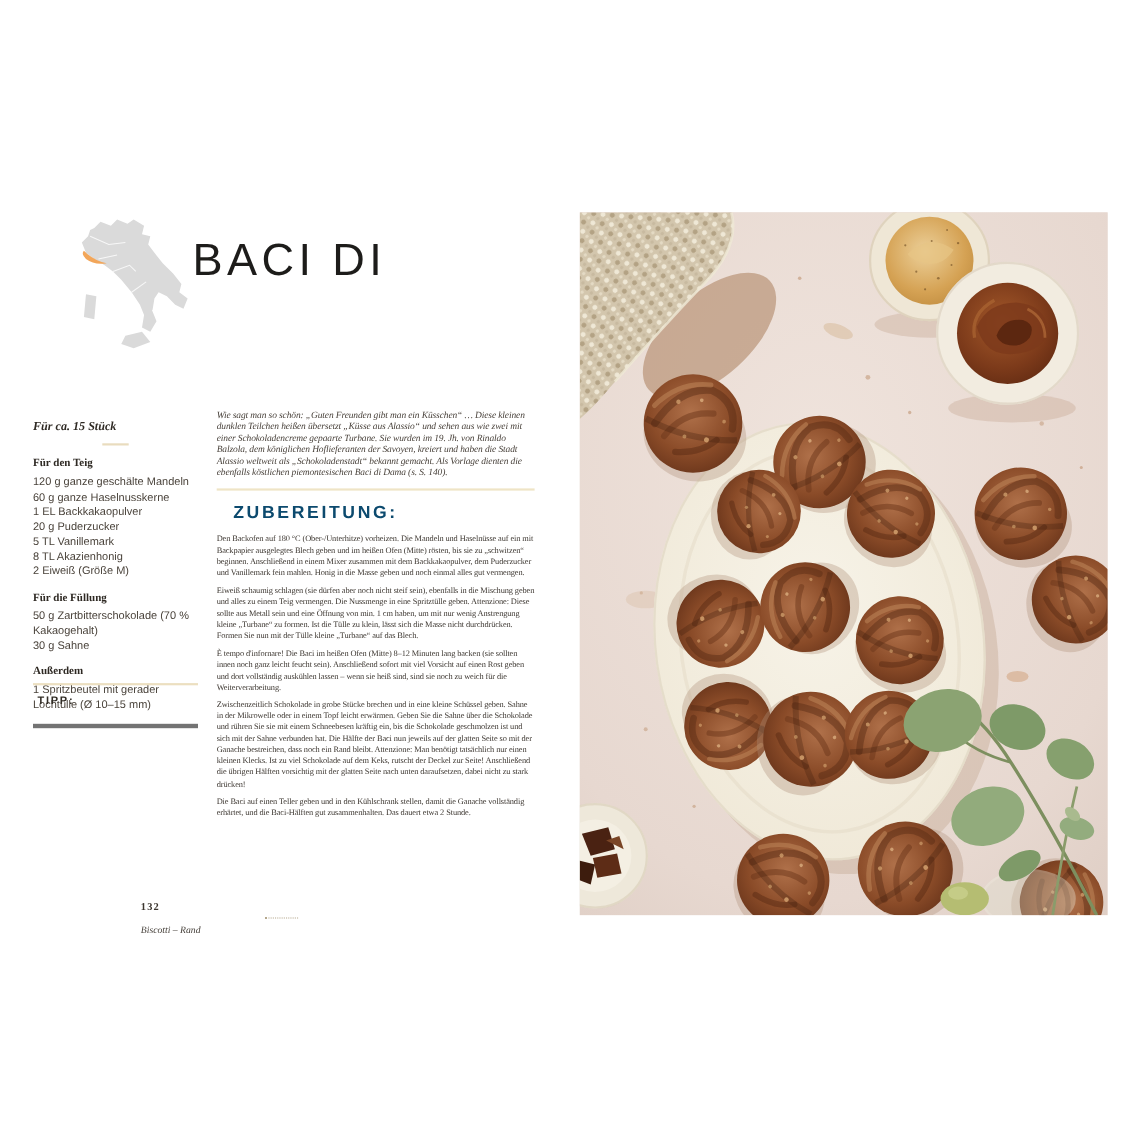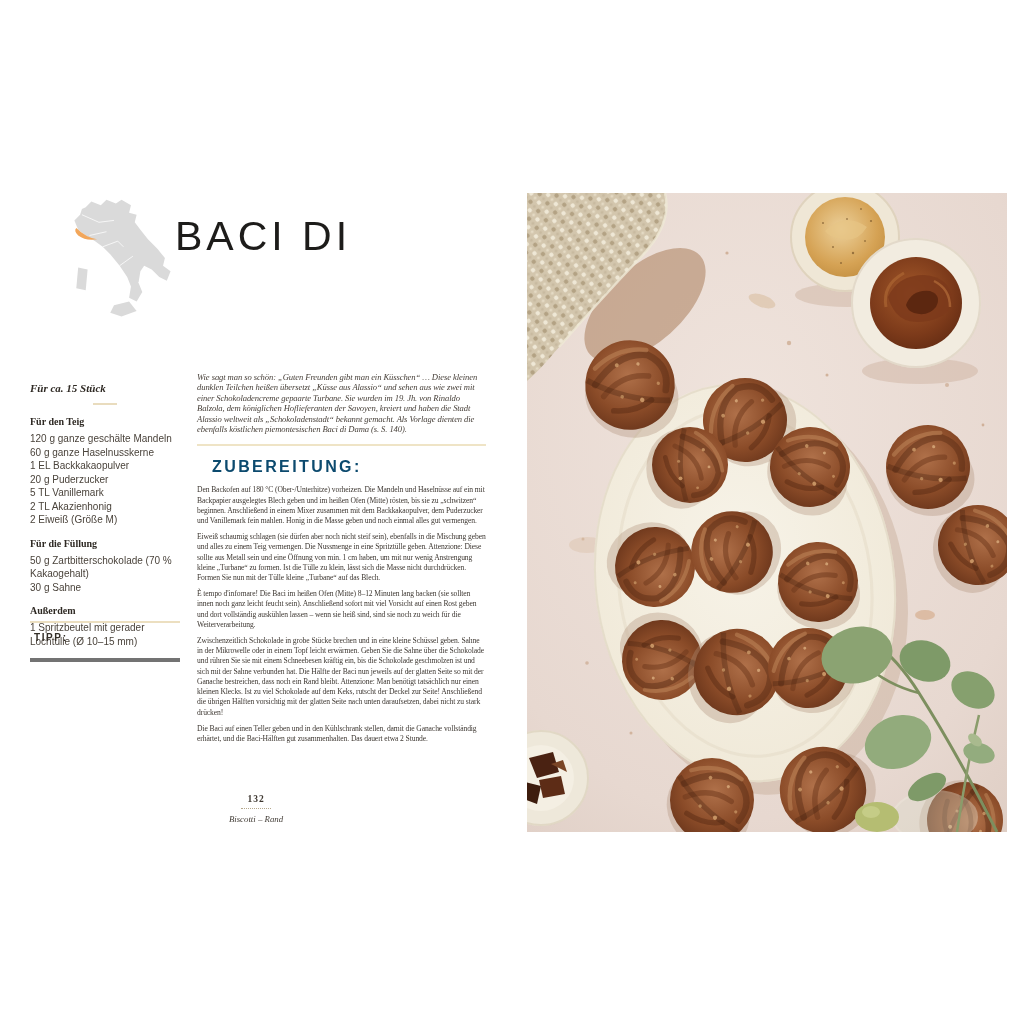--- a/index.html
+++ b/index.html
@@ -81,7 +81,7 @@
   <div class="ing-item">1 EL Backkakaopulver</div>
   <div class="ing-item">20 g Puderzucker</div>
   <div class="ing-item">5 TL Vanillemark</div>
-  <div class="ing-item">2 TL Akazienhonig</div>
+  <div class="ing-item">8 TL Akazienhonig</div>
   <div class="ing-item">2 Eiweiß (Größe M)</div>
 
   <div class="ing-heading">Für die Füllung</div>

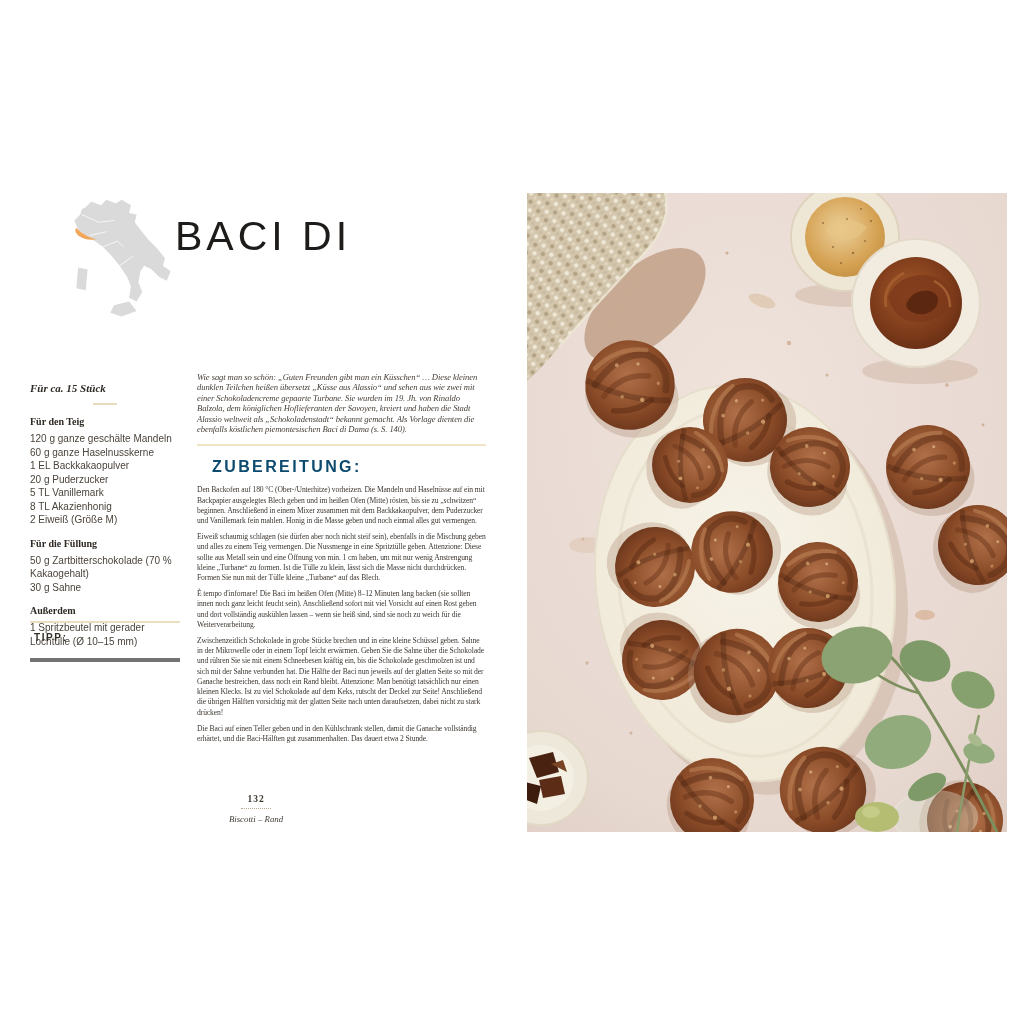--- a/index.html
+++ b/index.html
@@ -36,7 +36,7 @@
   }
   .para{font-size:7.6px;line-height:10.2px;letter-spacing:-0.1px;margin:0 0 6px;color:#3d3731;}
 
-  .footer{position:absolute;left:128px;top:794px;width:256px;text-align:center;color:#3c362f;}
+  .footer{position:absolute;left:128px;top:820px;width:256px;text-align:left;color:#3c362f;}
   .page-num{font-size:9.5px;font-weight:bold;letter-spacing:1px;}
   .footer-rule{width:30px;border-top:1px dotted #b4a78c;margin:4px auto 5px;}
   .section-label{font-size:8.8px;font-style:italic;color:#46403a;}

